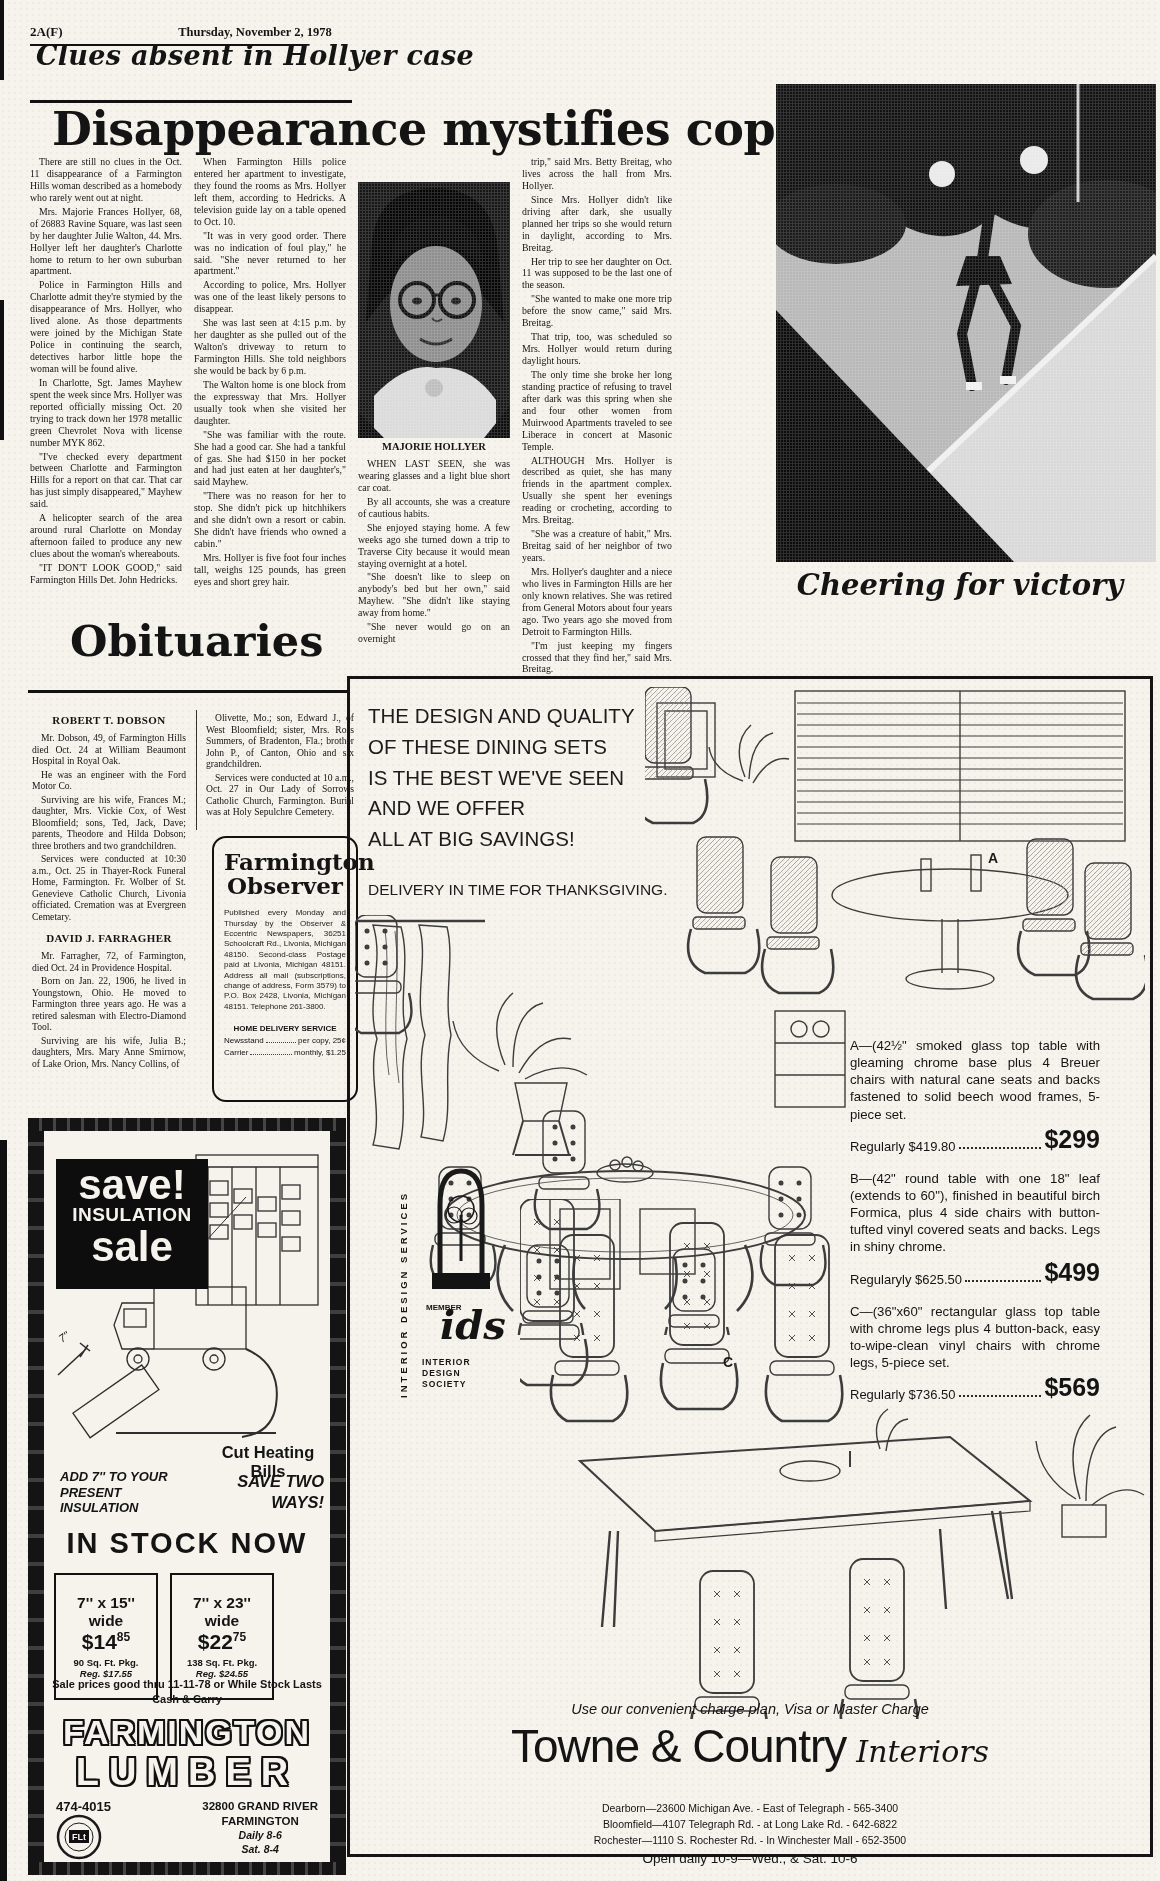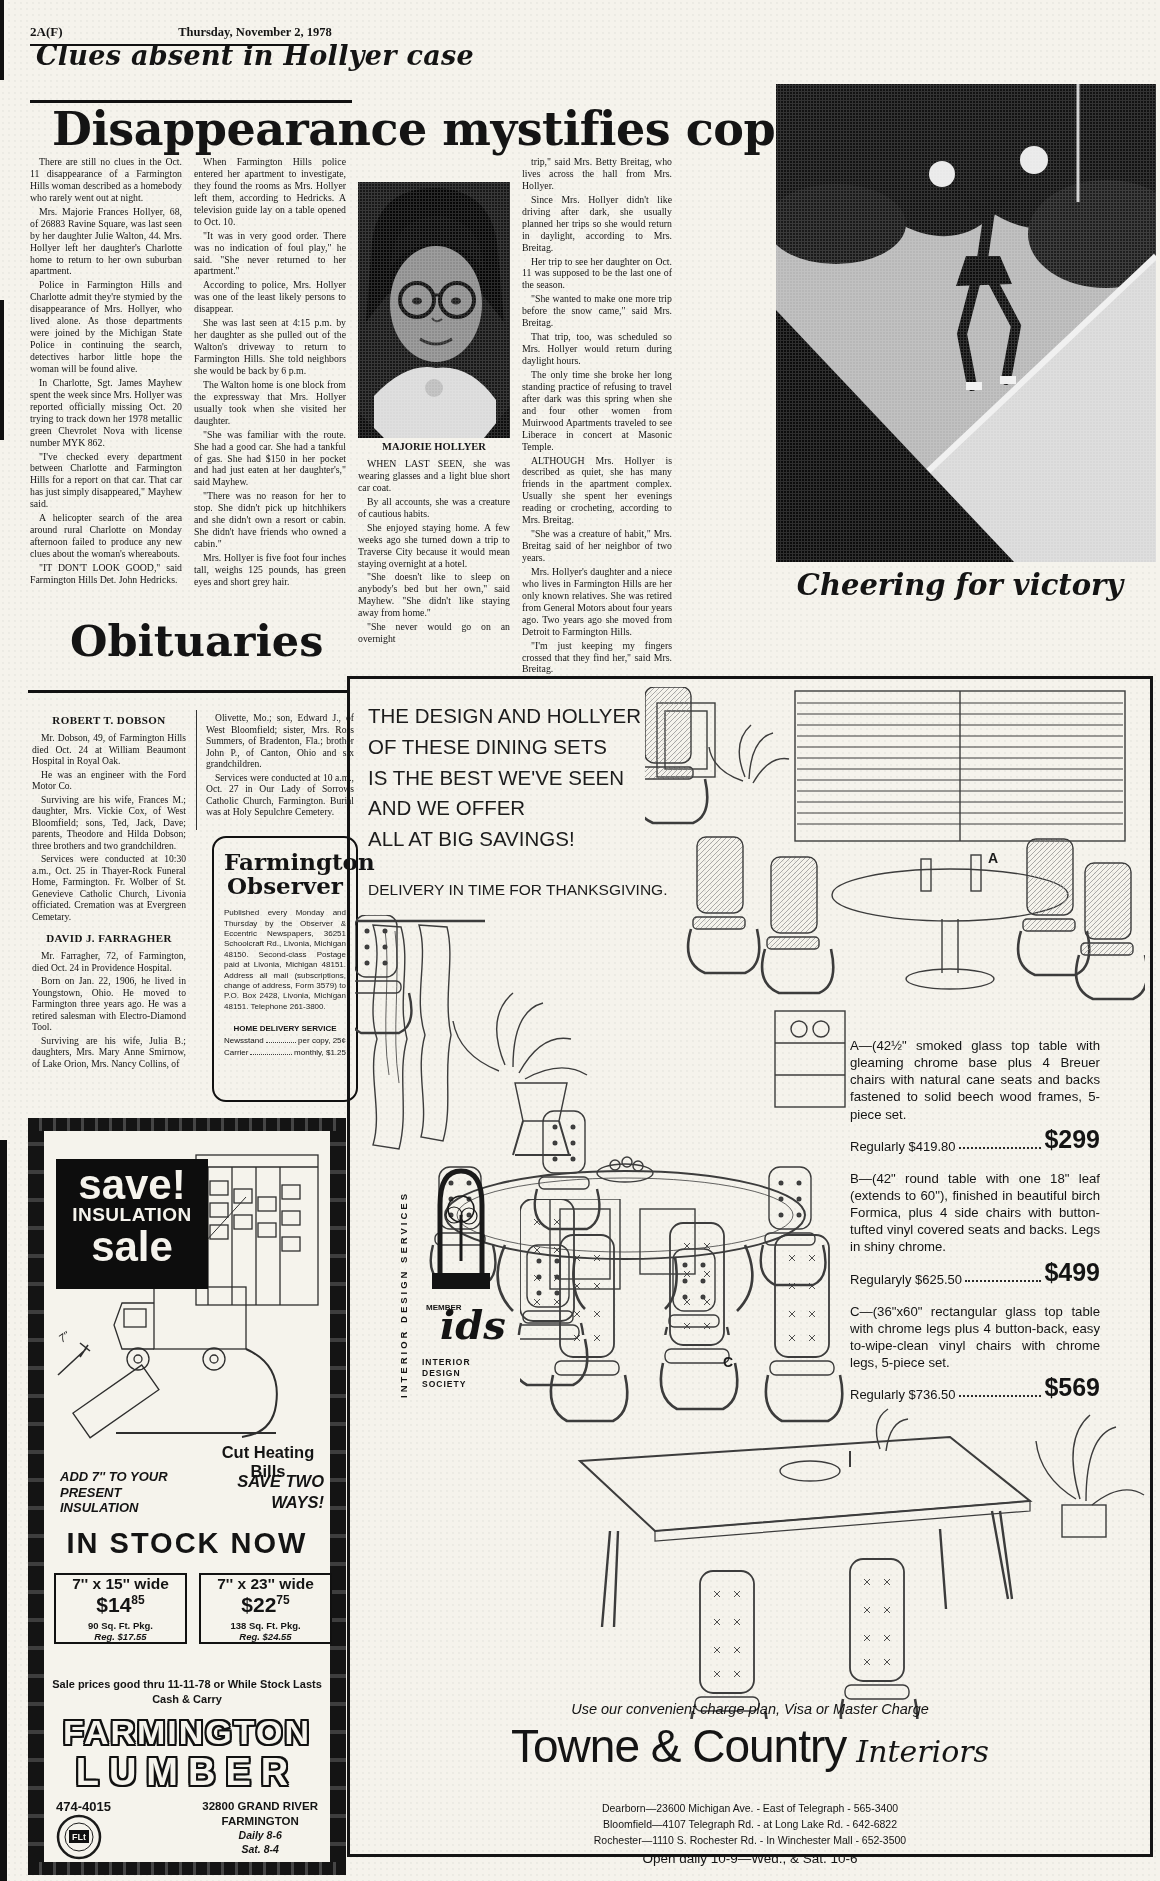--- a/index.html
+++ b/index.html
@@ -346,7 +346,7 @@
   <div class="abs furnbox" style="left:347px;top:676px;width:806px;height:1181px;">
     <div class="abs fhead" style="left:18px;top:22px;width:286px;">
 
-    <div>THE DESIGN AND HOLLYER</div>
+    <div>THE DESIGN AND QUALITY</div>
         <div>OF THESE DINING SETS</div>
         <div>IS THE BEST WE'VE SEEN</div>
         <div>AND WE OFFER</div>

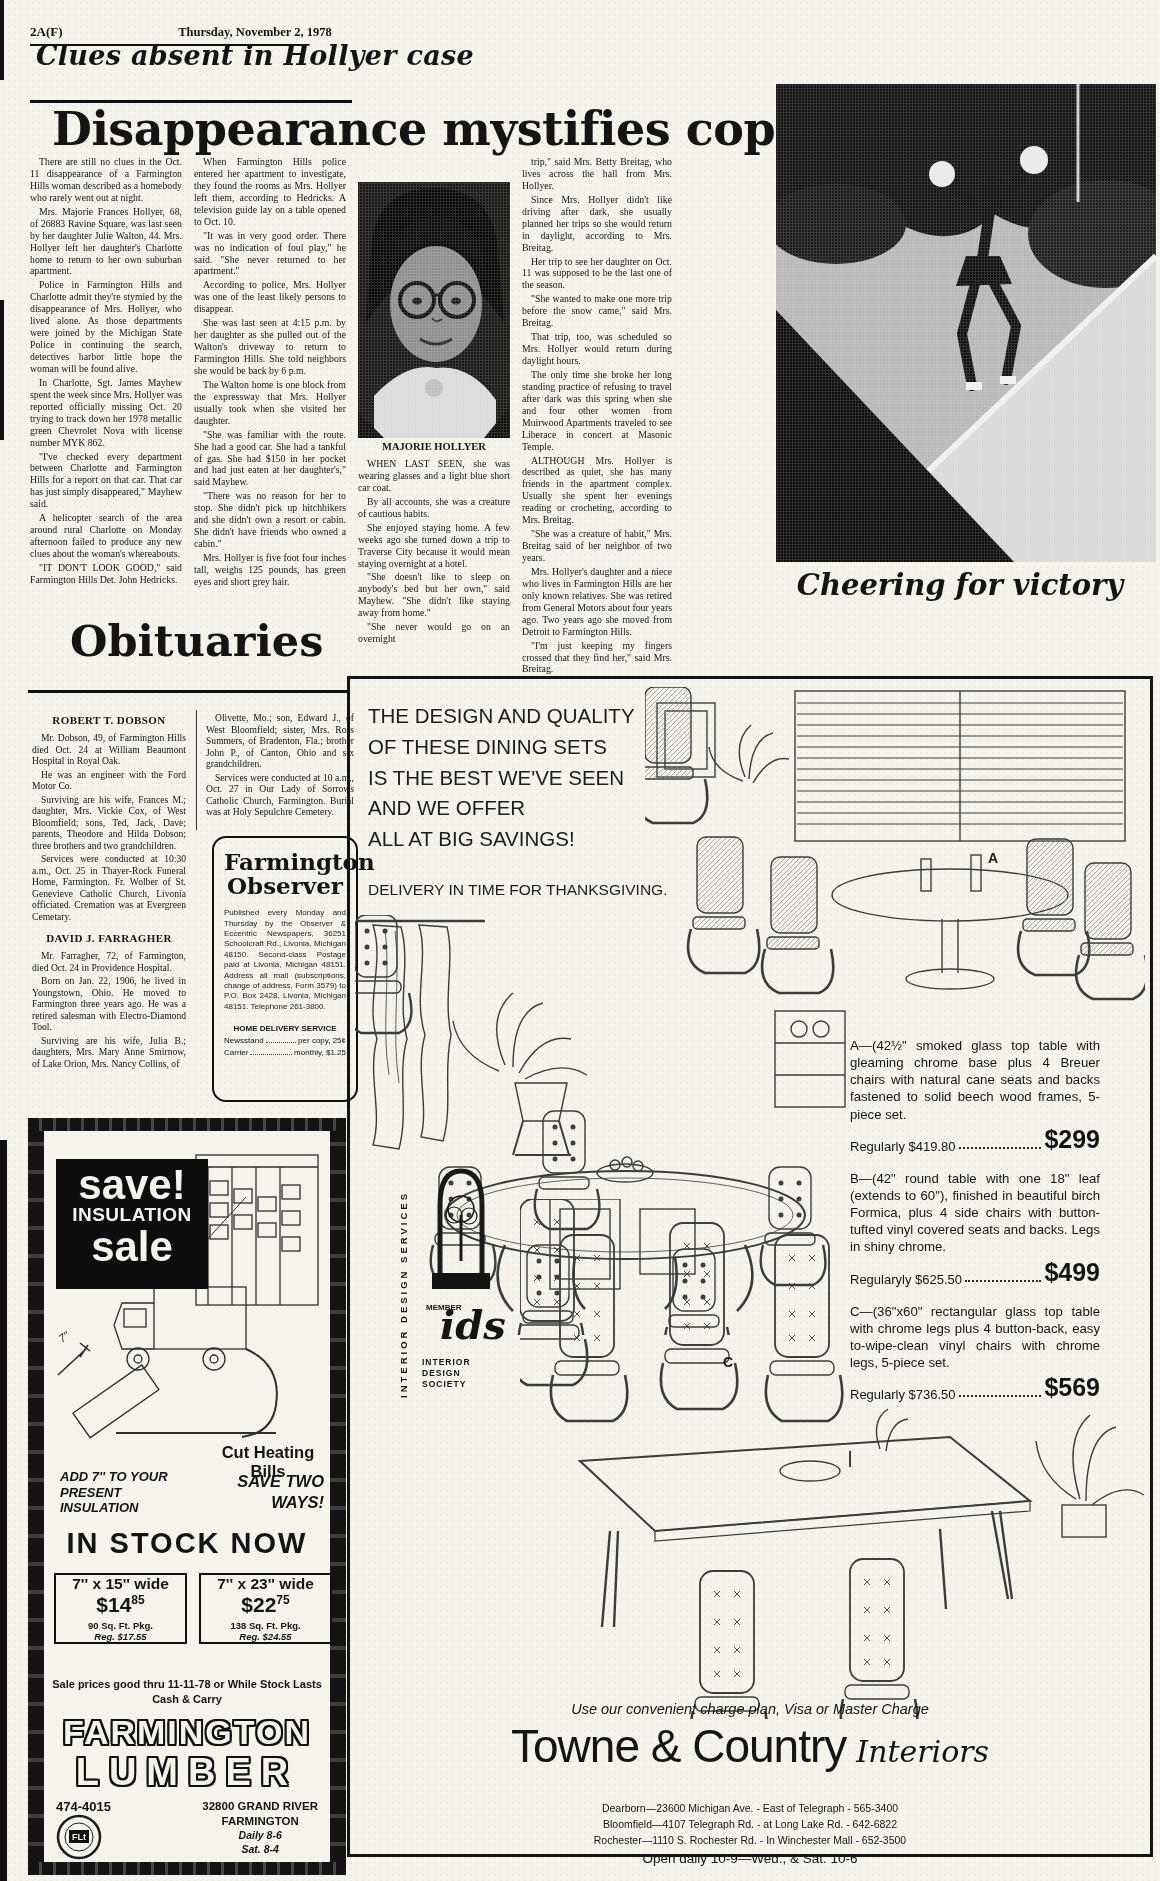--- a/index.html
+++ b/index.html
@@ -49,7 +49,7 @@
   .twoways{font-family:"Liberation Sans",sans-serif;font-weight:bold;font-style:italic;font-size:16.5px;text-align:right;line-height:1.25;}
   .instock{font-family:"Liberation Sans",sans-serif;font-weight:bold;font-size:29px;text-align:center;letter-spacing:2px;}
   .pbrow{display:flex;gap:12px;}
-  .pbox{width:133px;border:2px solid #111;text-align:center;font-family:"Liberation Sans",sans-serif;padding:0 2px;box-sizing:border-box;background:#f5f3ec;}
+  .pbox{width:104px;border:2px solid #111;text-align:center;font-family:"Liberation Sans",sans-serif;padding:19px 2px;box-sizing:border-box;background:#f5f3ec;}
   .pbox .sz{font-size:15.5px;font-weight:bold;}
   .pbox .pr{font-size:21px;font-weight:bold;}
   .pbox .pr sup{font-size:12px;}

